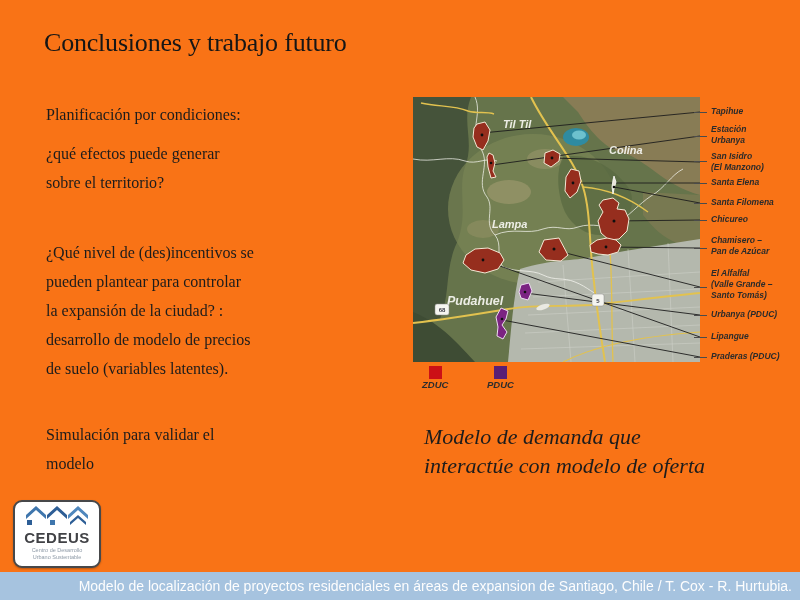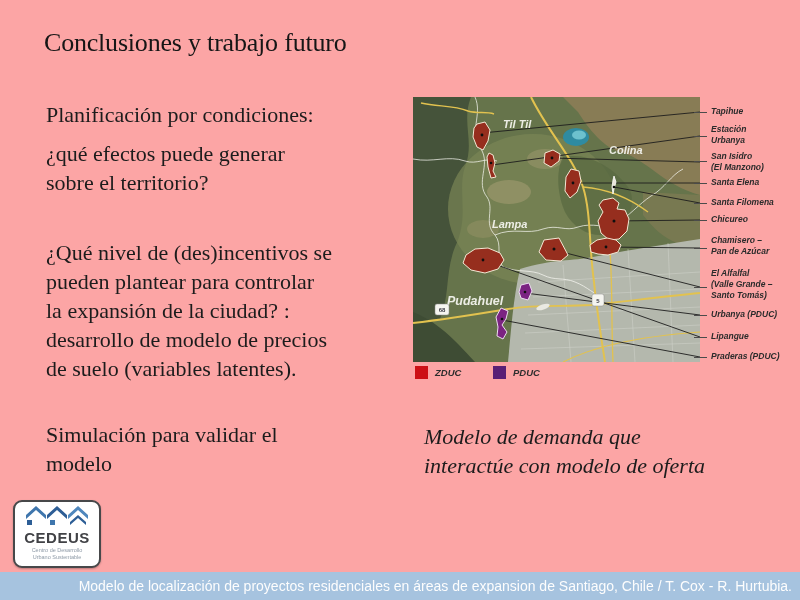--- a/index.html
+++ b/index.html
@@ -3,7 +3,7 @@
 <meta charset="utf-8">
 <style>
   html,body{margin:0;padding:0;background:#fff;}
-  .slide{position:relative;width:800px;height:600px;background:#fca5a5;overflow:hidden;
+  .slide{position:relative;width:800px;height:600px;background:#f97316;overflow:hidden;
          font-family:"Liberation Serif",serif;color:#1e1e1e;}
   .title{position:absolute;left:44px;top:28px;font-size:26px;letter-spacing:-0.2px;color:#161616;}
   .tb{position:absolute;left:46px;white-space:pre-line;font-size:22px;line-height:29px;color:#1c1c1c;}

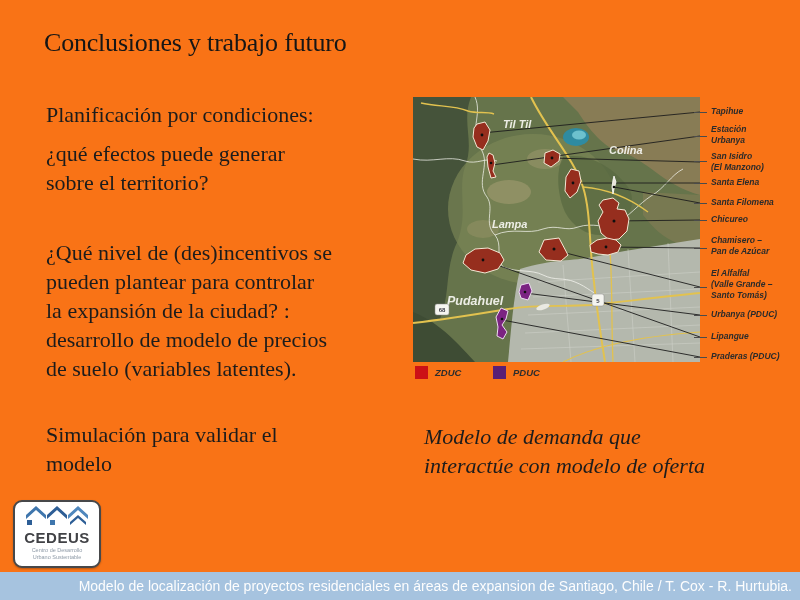--- a/index.html
+++ b/index.html
@@ -6,7 +6,7 @@
   .slide{position:relative;width:800px;height:600px;background:#f97316;overflow:hidden;
          font-family:"Liberation Serif",serif;color:#1e1e1e;}
   .title{position:absolute;left:44px;top:28px;font-size:26px;letter-spacing:-0.2px;color:#161616;}
-  .tb{position:absolute;left:46px;white-space:pre-line;font-size:22px;line-height:29px;color:#1c1c1c;}
+  .tb{position:absolute;left:46px;white-space:pre-line;font-size:16px;line-height:29px;color:#1c1c1c;}
   .b1a{top:100px;}
   .b1b{top:139px;}
   .b2{top:238px;}

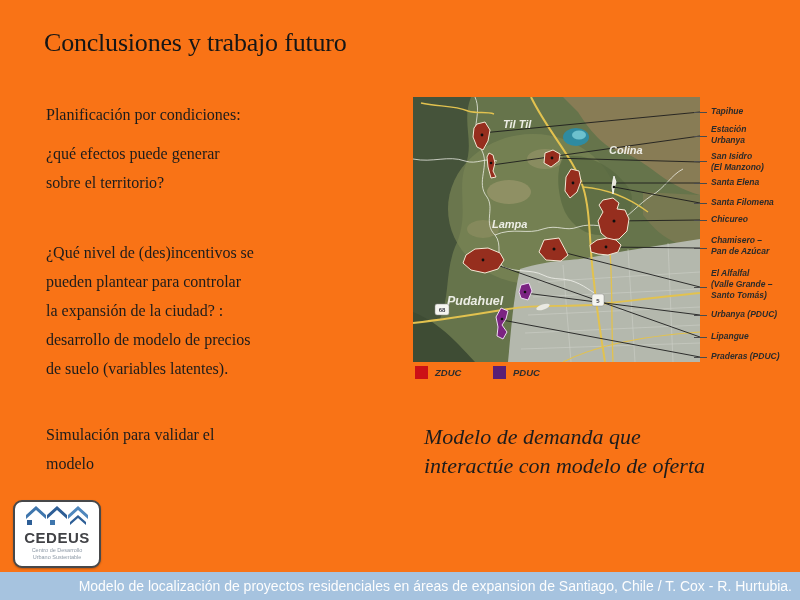--- a/index.html
+++ b/index.html
@@ -18,7 +18,7 @@
   .map-figure svg{display:block;}
   .legend{position:absolute;left:415px;top:366px;display:flex;align-items:center;
           font-family:"Liberation Sans",sans-serif;}
-  .legend-item{display:flex;align-items:center;margin-right:24px;}
+  .legend-item{display:flex;align-items:center;margin-right:24px;flex-direction:column;}
   .legend-item svg{display:block;}
   .legend-label{font-style:italic;font-weight:700;font-size:9.5px;color:#2d2d2d;margin-left:7px;width:34px;}
   

